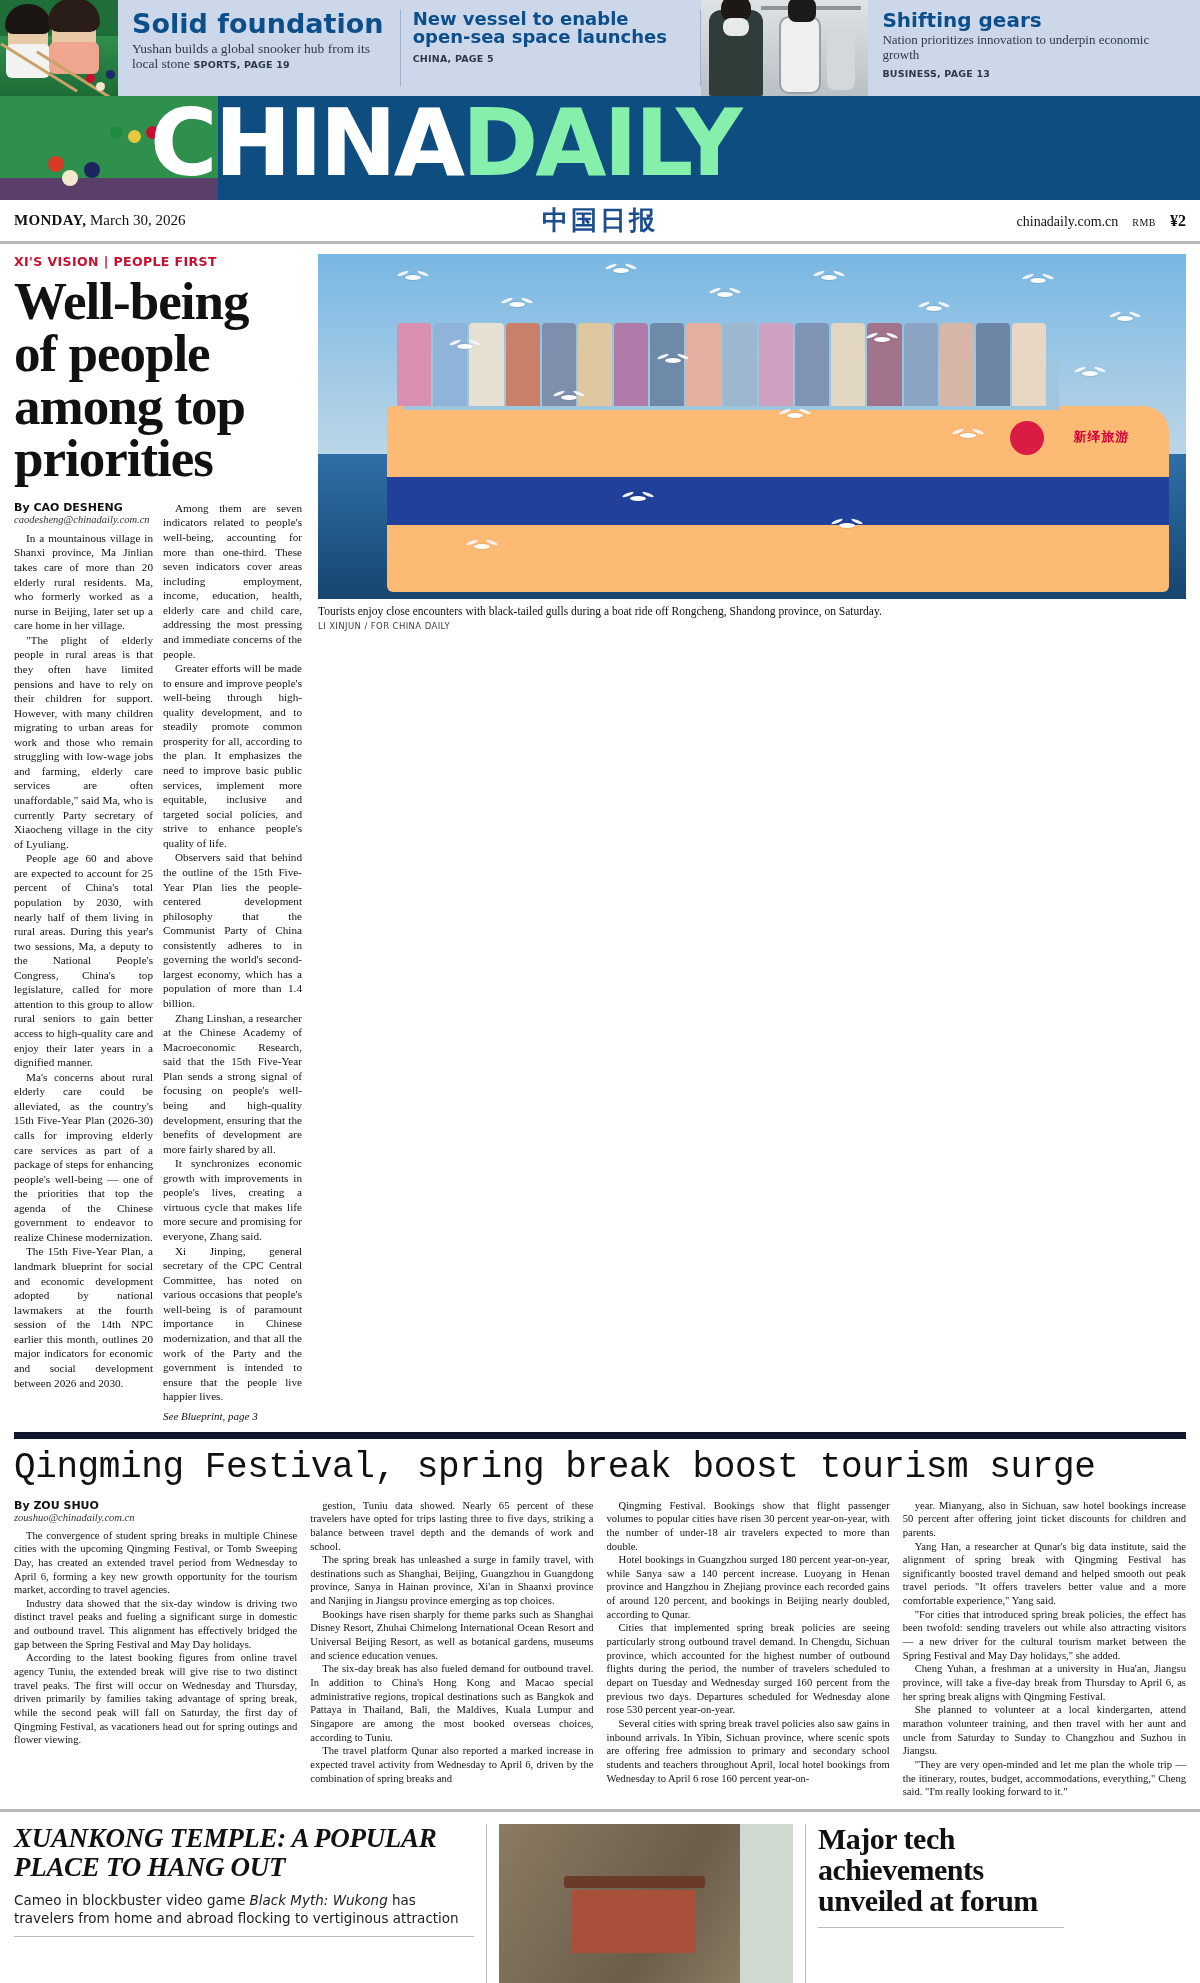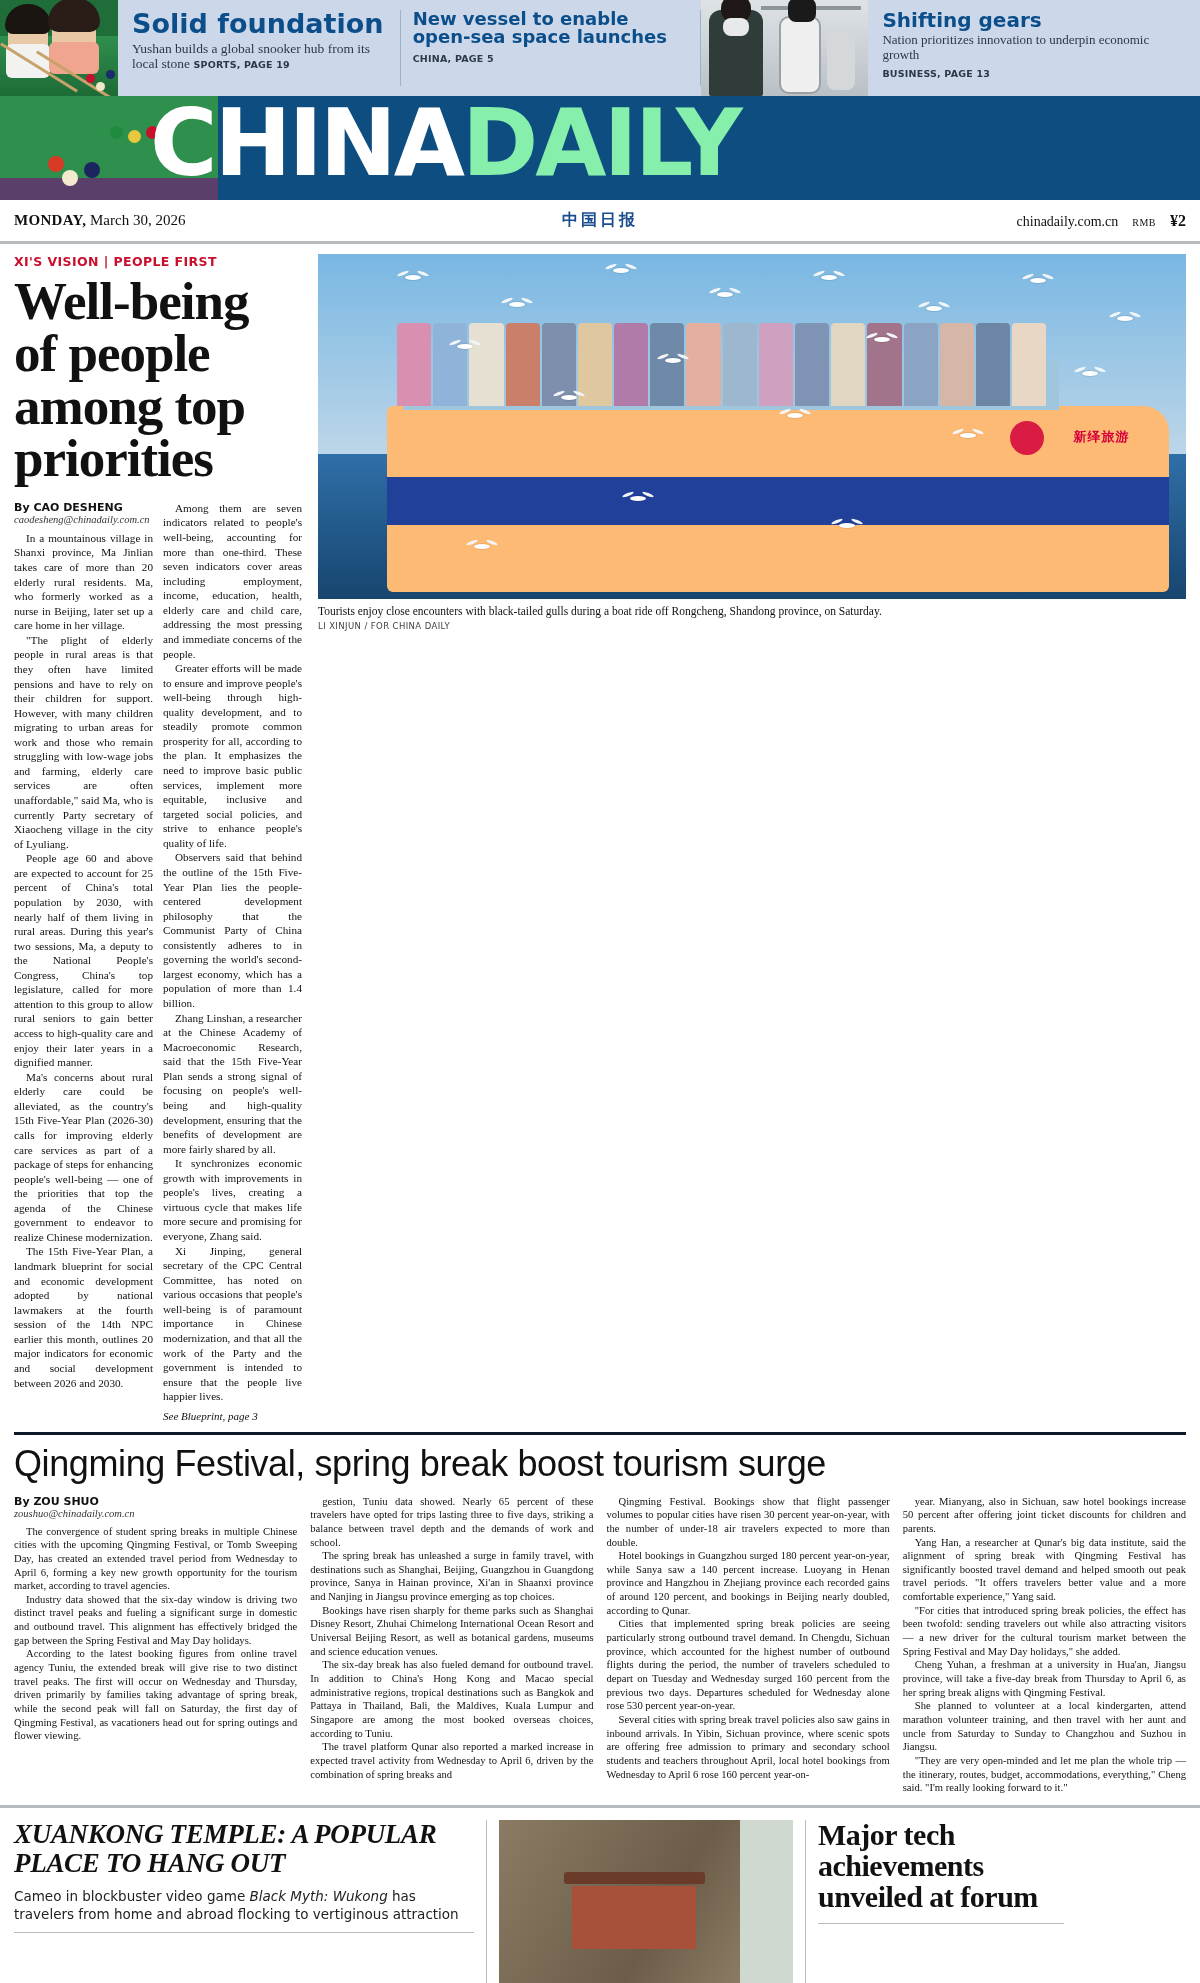--- a/index.html
+++ b/index.html
@@ -98,7 +98,7 @@
   .date-left b { font-weight:bold; letter-spacing:.3px; }
   .date-cn {
     position:absolute; left:50%; transform:translateX(-50%);
-    color:#1b4d8f; font-size:16px; font-weight:bold;
+    color:#1b4d8f; font-size:26px; font-weight:bold;
     font-family:"DejaVu Sans", sans-serif; letter-spacing:3px;
   }
   .date-right { margin-left:auto; display:flex; align-items:baseline; gap:14px; font-size:14px; }

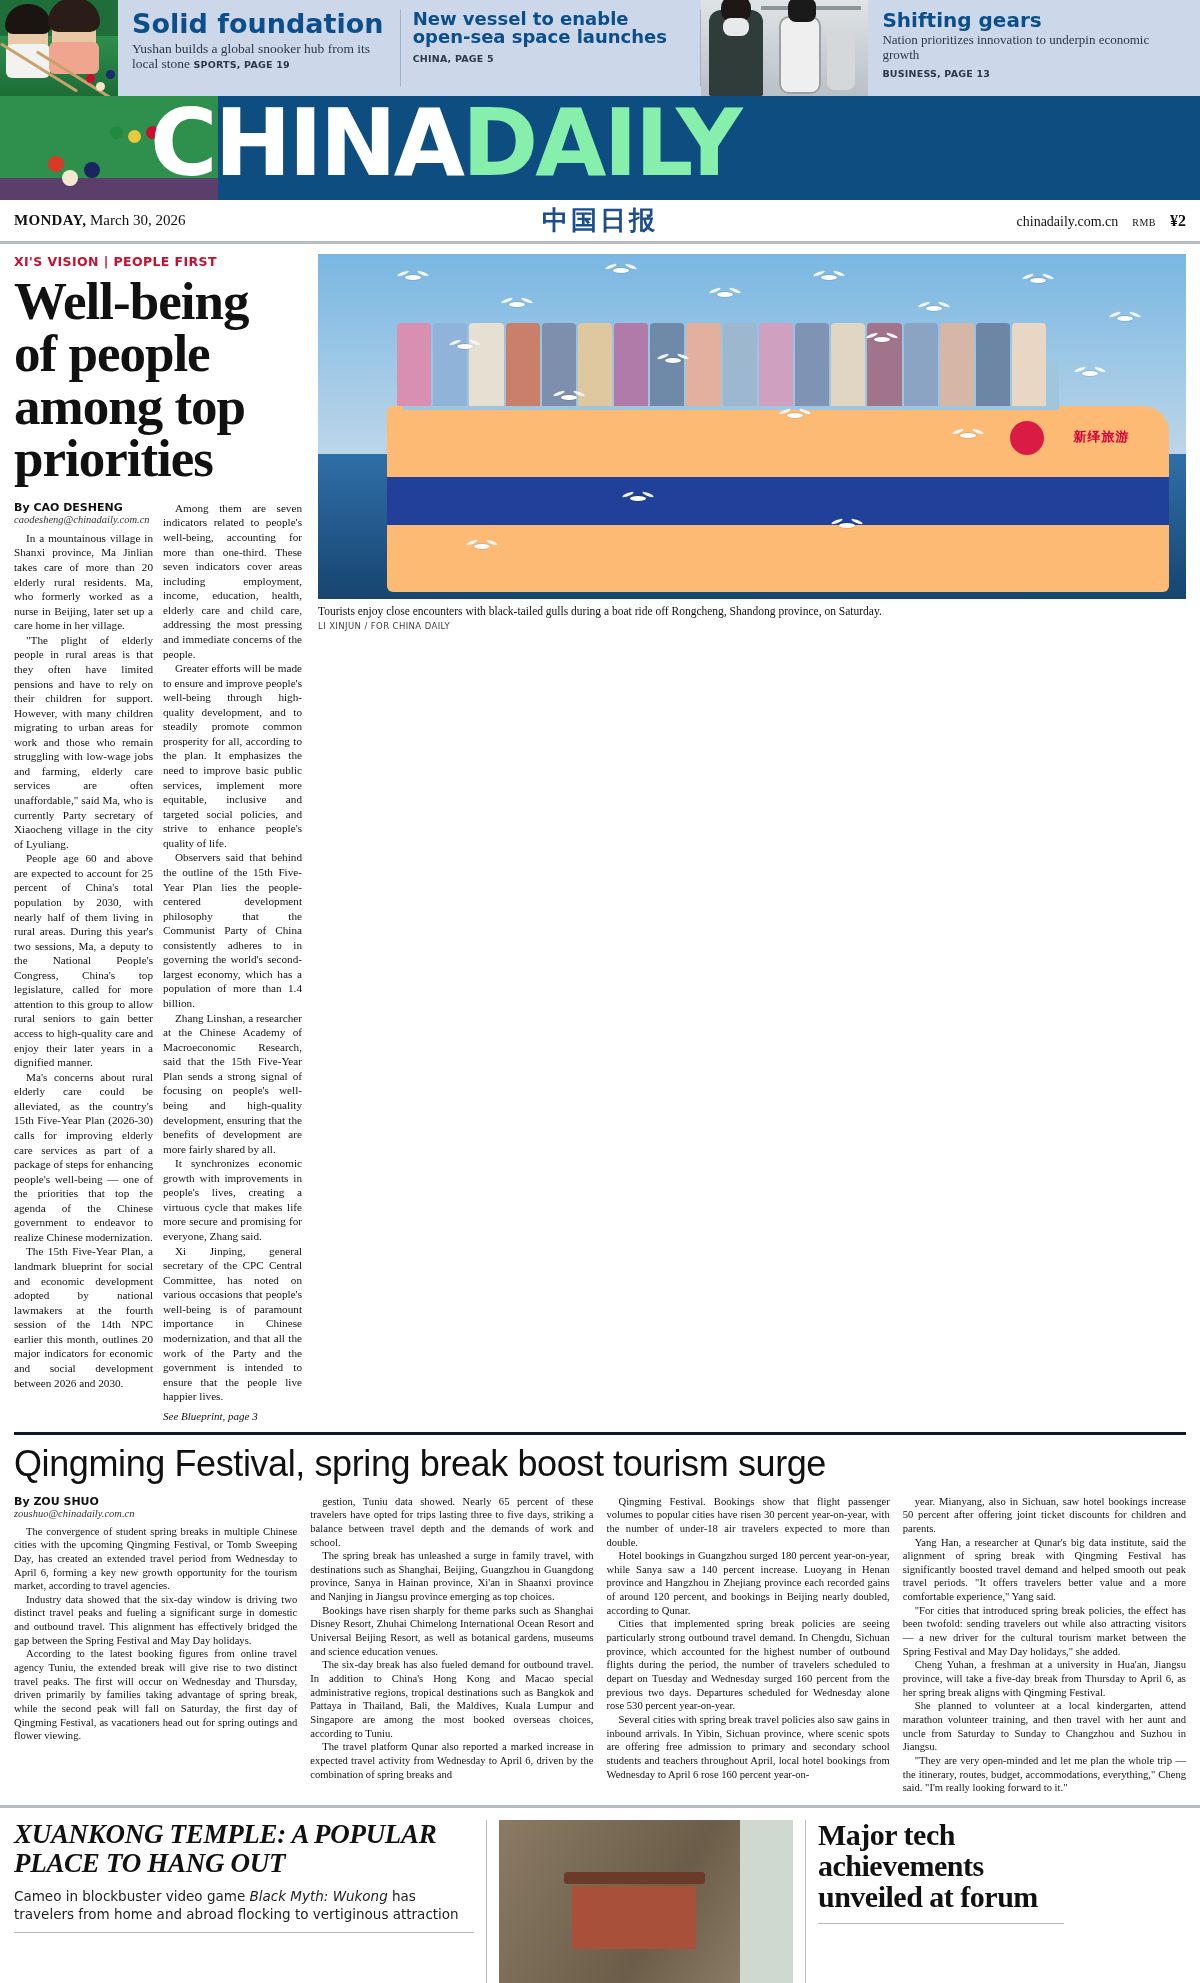--- a/index.html
+++ b/index.html
@@ -158,9 +158,9 @@
   
   .qm { padding:0 14px; margin-top:10px; }
   .qm-head {
-    font-family:Liberation Sans, sans-serif; font-weight:normal;
+    font-family:Liberation Mono, monospace; font-weight:normal;
     font-size:36px; line-height:1.05; letter-spacing:-.4px;
-    border-top:3px solid #0f172a; padding-top:10px; margin:0 0 12px 0;
+    border-top:7px solid #0f172a; padding-top:10px; margin:0 0 12px 0;
   }
   .qm-cols { display:flex; gap:13px; }
   .qm-cols .c { flex:1; }

